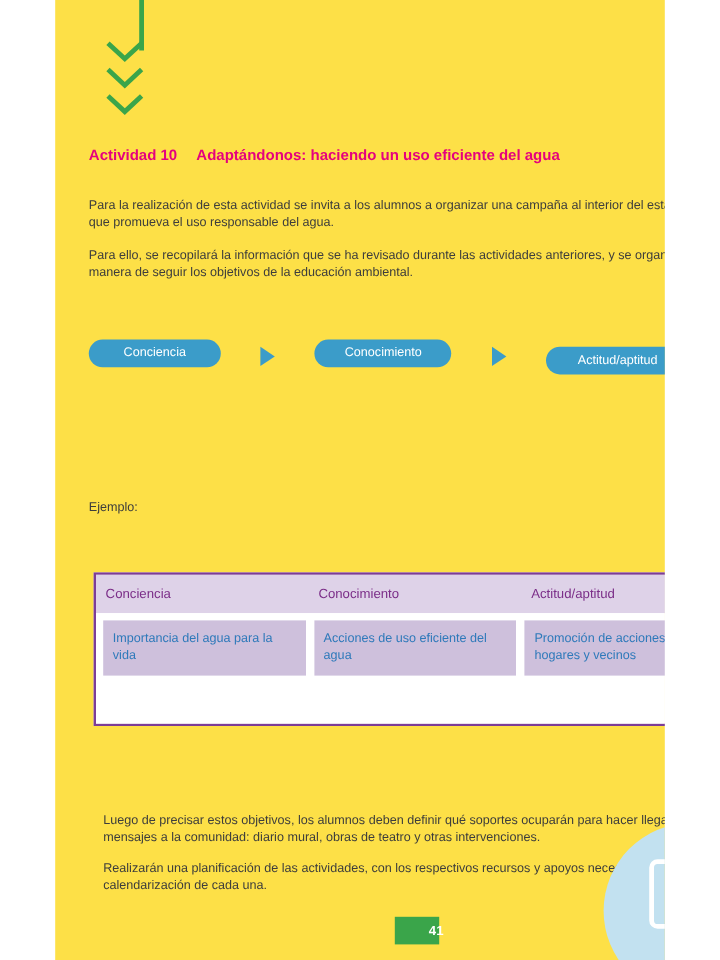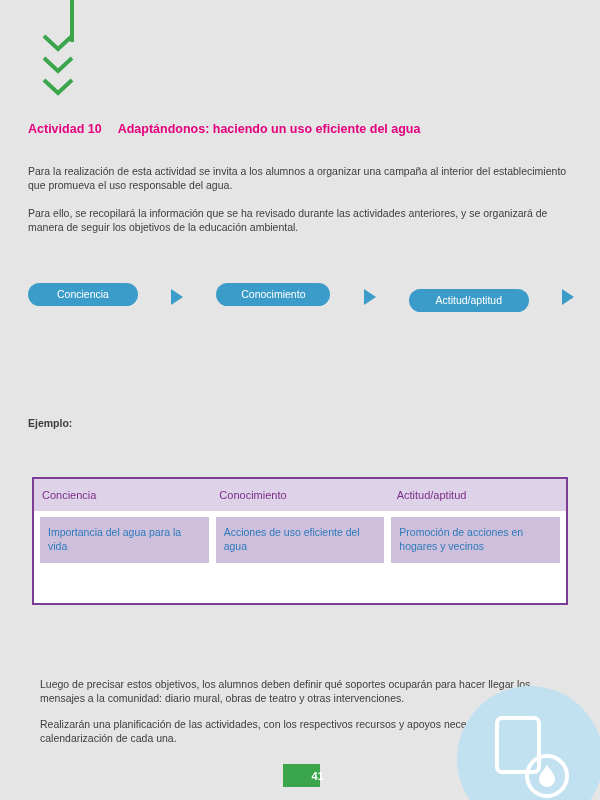--- a/index.html
+++ b/index.html
@@ -8,10 +8,10 @@
 
   .page {
     position: relative;
-    width: 600px;
+    width: 508px;
     height: 800px;
     margin: 0 auto;
-    background: #e5e5e5;
+    background: #fde047;
     overflow: hidden;
   }
 

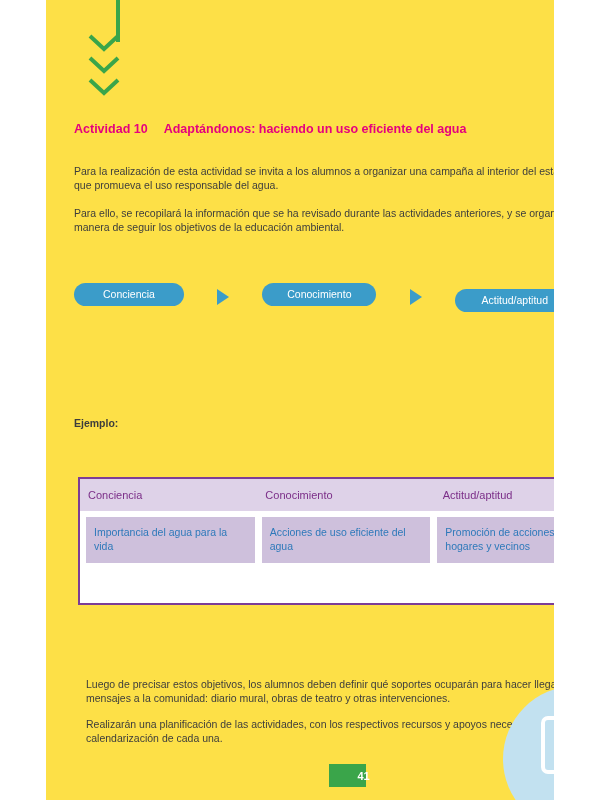--- a/index.html
+++ b/index.html
@@ -46,7 +46,7 @@
   .p1 { top: 165px; }
   .p2 { top: 207px; }
   .p3 { top: 364px; }
-  .example { top: 417px; width: 200px; font-weight: bold; }
+  .example { top: 417px; width: 200px; }
   .bottom-block { top: 666px; }
   .bottom-block p { margin: 12px; }
 

